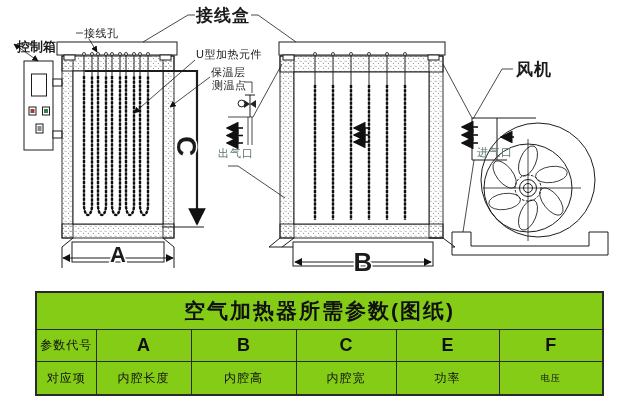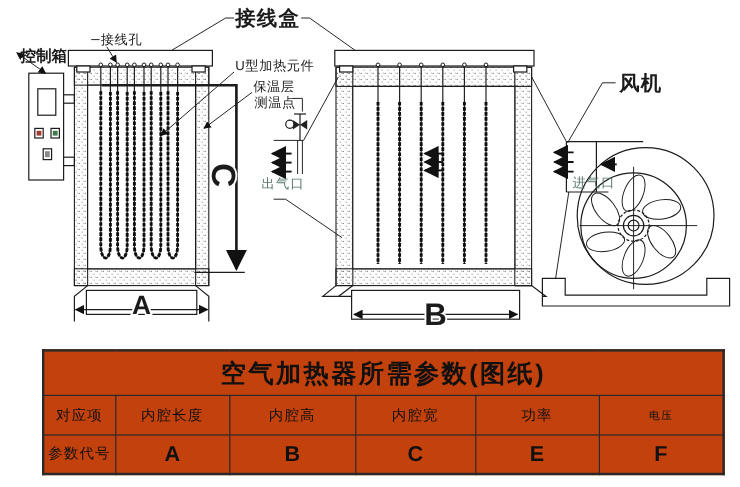--- a/index.html
+++ b/index.html
@@ -23,7 +23,7 @@
   .flow{stroke:#111;stroke-width:1.6;fill:none;}
   
   .ptable{position:absolute;left:35px;top:291px;width:567px;border-collapse:collapse;
-          table-layout:fixed;background:#c2410c;border:2px solid #2a2a2a;}
+          table-layout:fixed;background:#84cc16;border:2px solid #2a2a2a;}
   .ptable td{border:1px solid #2a2a2a;text-align:center;vertical-align:middle;color:#101010;
              padding:0;overflow:hidden;}
   .t-title{height:36px;font-size:21px;font-weight:600;letter-spacing:2px;}

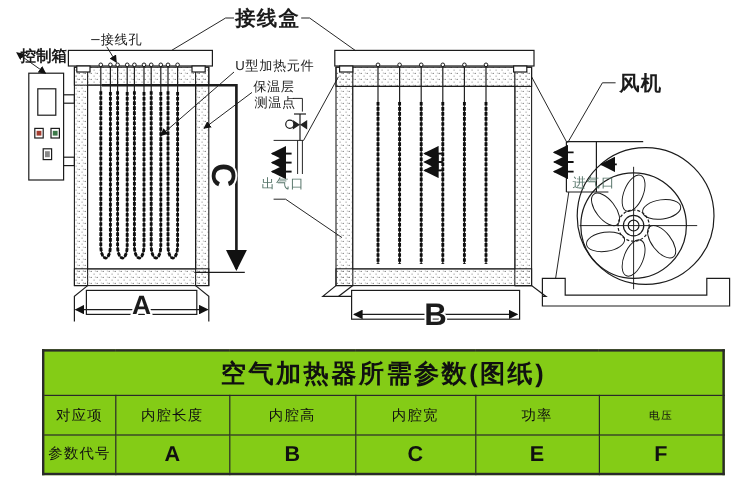--- a/index.html
+++ b/index.html
@@ -257,6 +257,14 @@
     <td class="t-title" colspan="6">空气加热器所需参数(图纸)</td>
   </tr>
   <tr>
+    <td class="r-label">参数代号</td>
+    <td class="code-cell">A</td>
+    <td class="code-cell">B</td>
+    <td class="code-cell">C</td>
+    <td class="code-cell">E</td>
+    <td class="code-cell">F</td>
+  </tr>
+  <tr>
     <td class="r-label">对应项</td>
     <td class="item-cell">内腔长度</td>
     <td class="item-cell">内腔高</td>
@@ -264,14 +272,6 @@
     <td class="item-cell">功率</td>
     <td class="item-cell item-small">电压</td>
   </tr>
-  <tr>
-    <td class="r-label">参数代号</td>
-    <td class="code-cell">A</td>
-    <td class="code-cell">B</td>
-    <td class="code-cell">C</td>
-    <td class="code-cell">E</td>
-    <td class="code-cell">F</td>
-  </tr>
 </tbody>
     </table>
 

